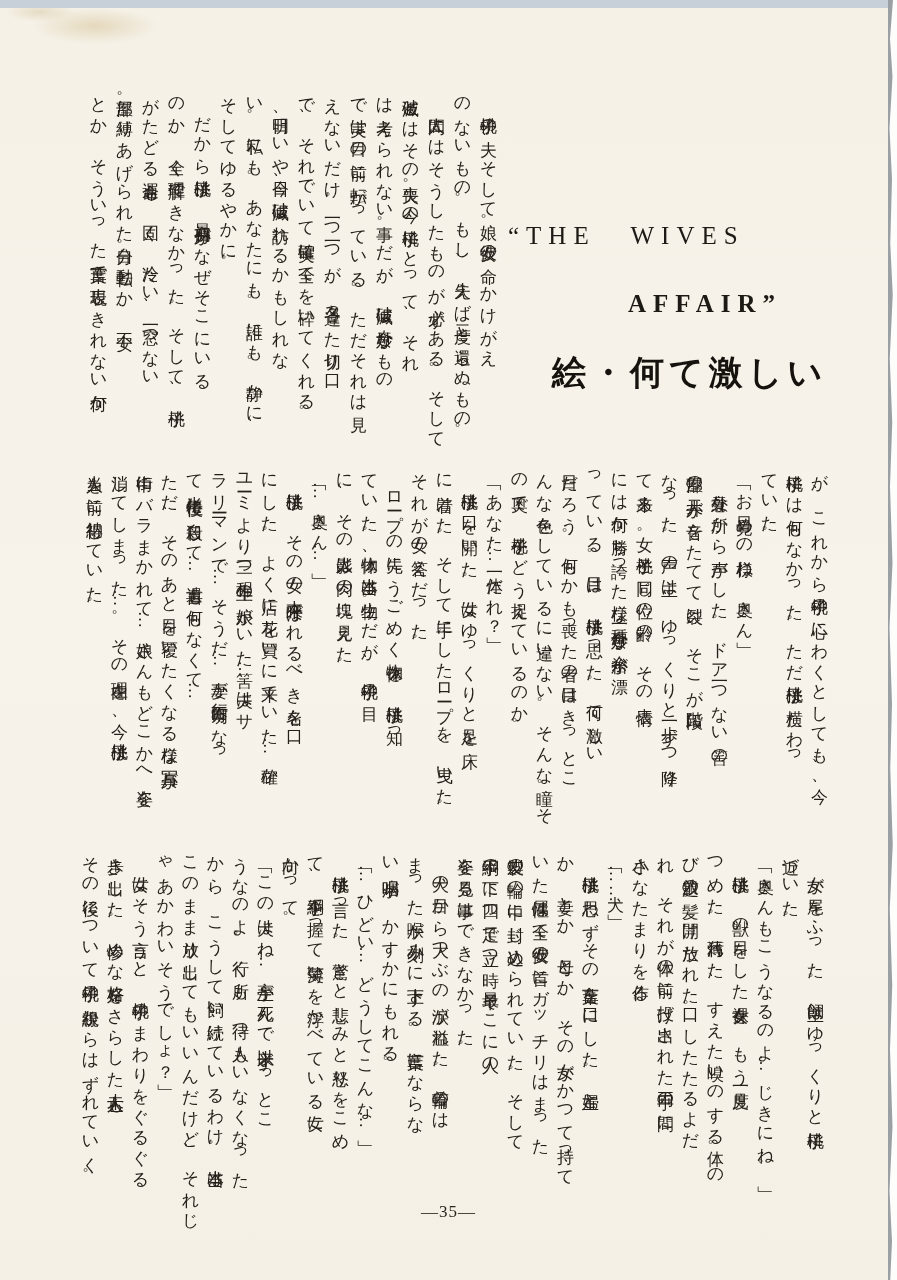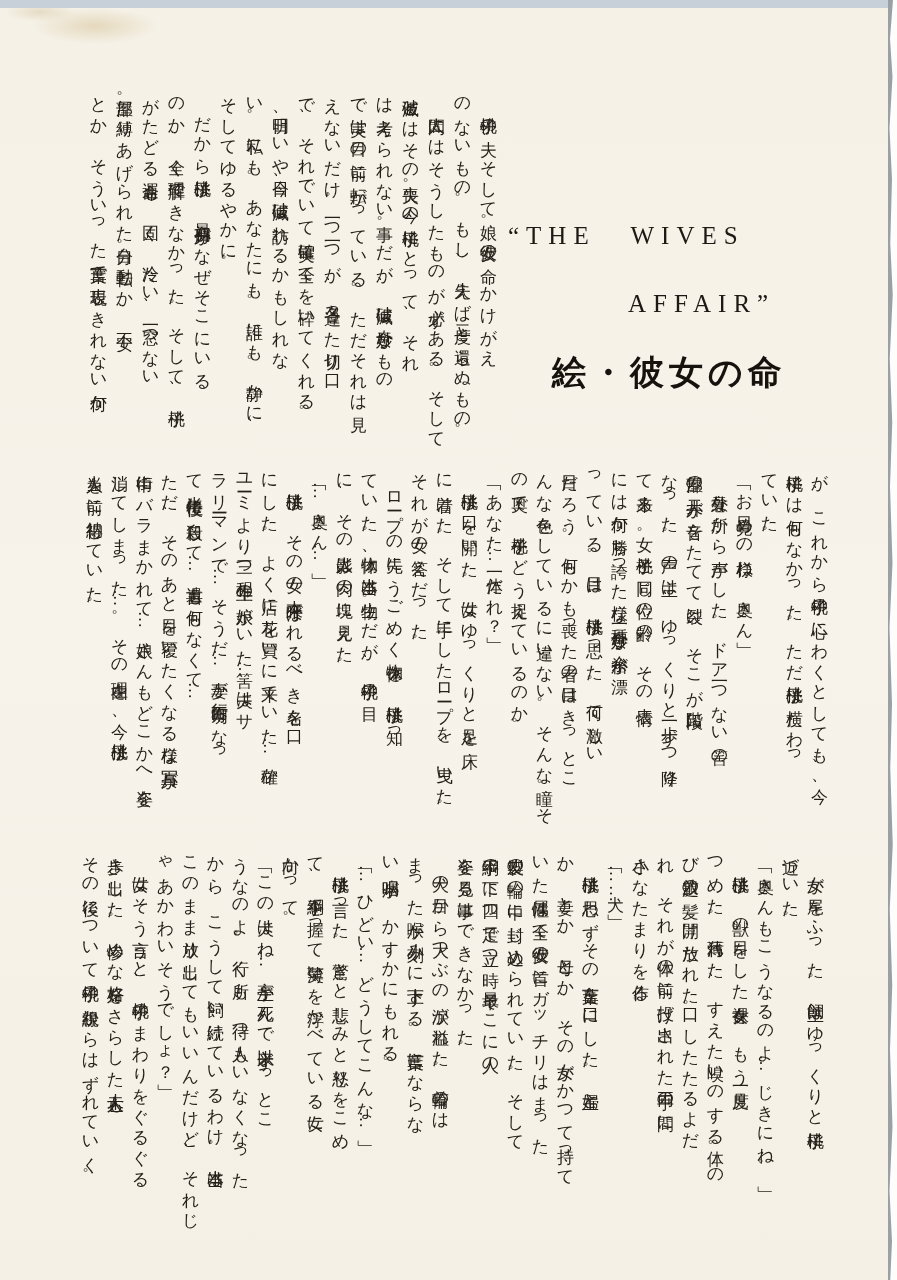--- a/index.html
+++ b/index.html
@@ -28,7 +28,7 @@
   .block3 .tline{line-height:25px;}
   .title{position:absolute;left:508px;top:186px;width:310px;color:#1d1a15;margin-top:36px;}
   .title .t1{font-size:25px;letter-spacing:7px;word-spacing:22px;}
-  .title .t2{font-size:25px;letter-spacing:7px;margin-top:40px;margin-left:120px;}
+  .title .t2{font-size:25px;letter-spacing:7px;margin-top:40px;margin-left:120px;font-weight:bold;}
   .credits{position:absolute;left:552px;top:352px;color:#16130f;}
   .credit-line{font-size:34px;font-weight:bold;letter-spacing:5px;line-height:42px;}
   .page-number{position:absolute;left:0;top:1202px;width:897px;text-align:center;

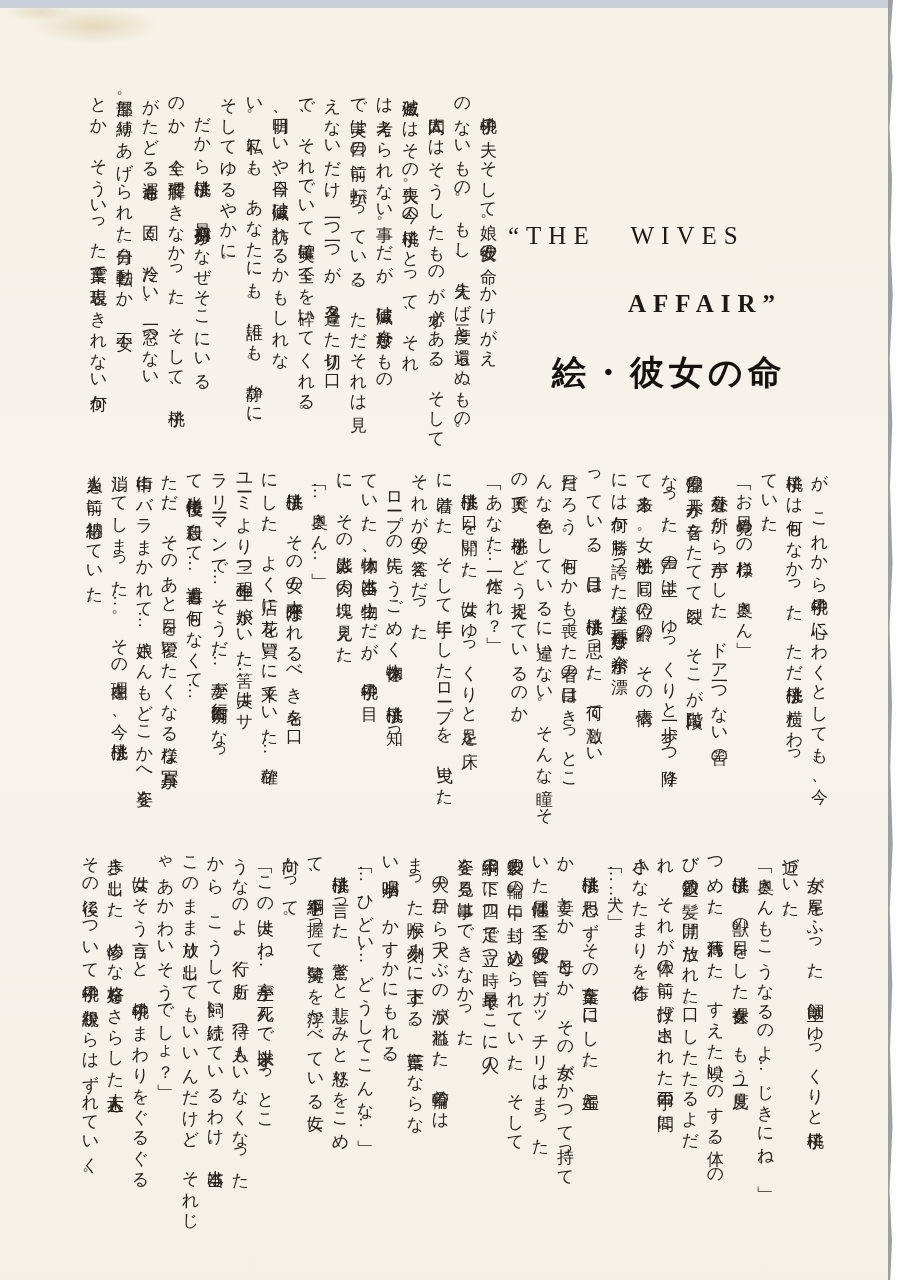--- a/index.html
+++ b/index.html
@@ -67,7 +67,7 @@
     </div>
 
     <div class="credits">
-      <div class="credit-line">絵・彼女の命</div>
+      <div class="credit-line">絵・何て激しい</div>
     </div>
 
     <div class="vblock block2">

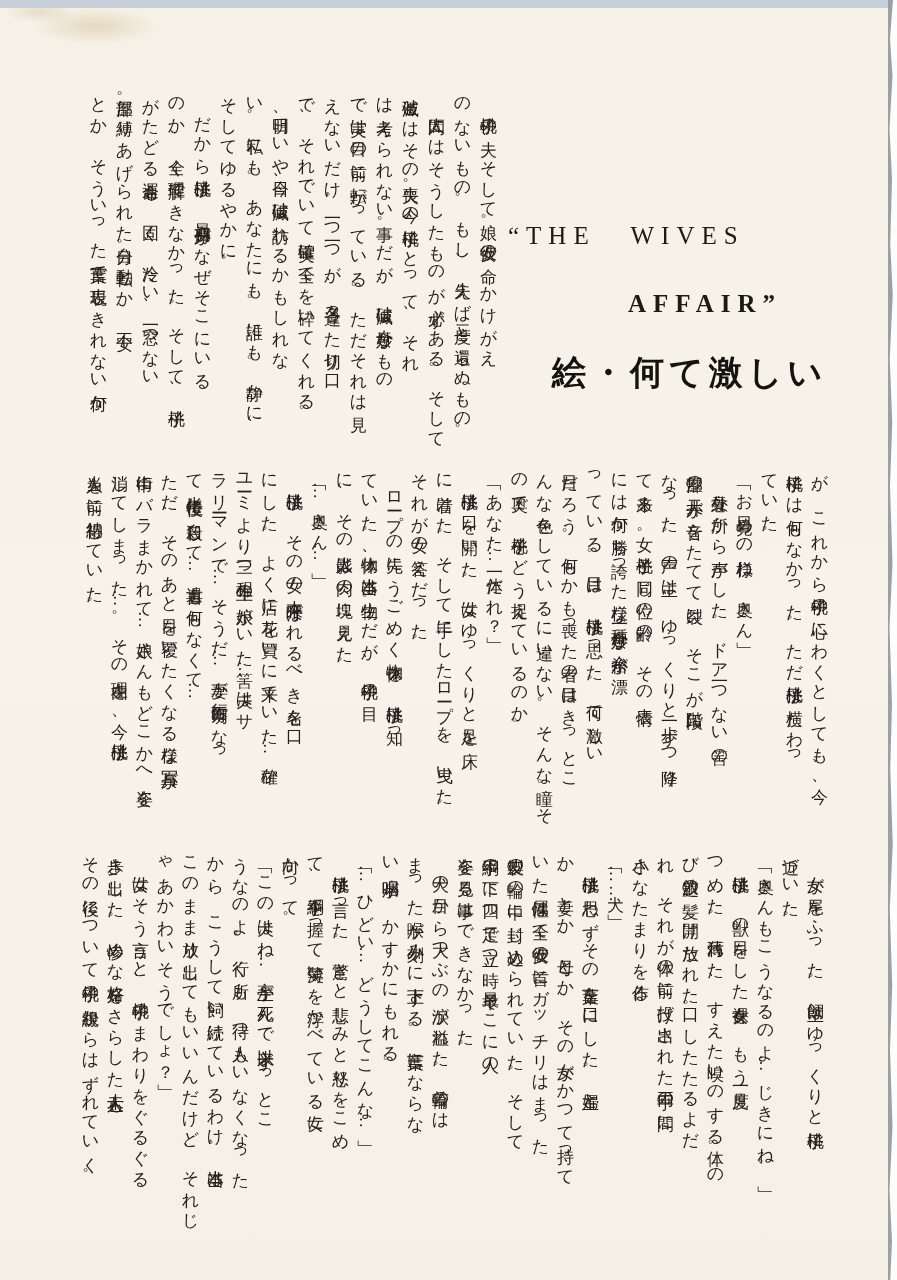--- a/index.html
+++ b/index.html
@@ -136,6 +136,7 @@
         <div class="tline">その後について桃子の視線からはずれていく。</div>
       </div>
 
+    <div class="page-number">―35―</div>
   </div>
 </div>
 

